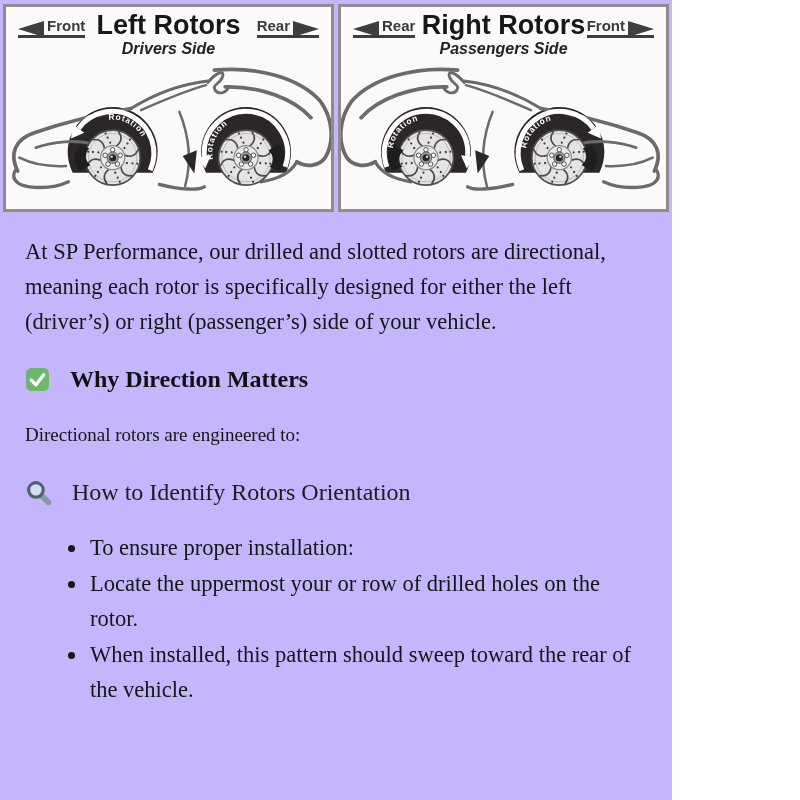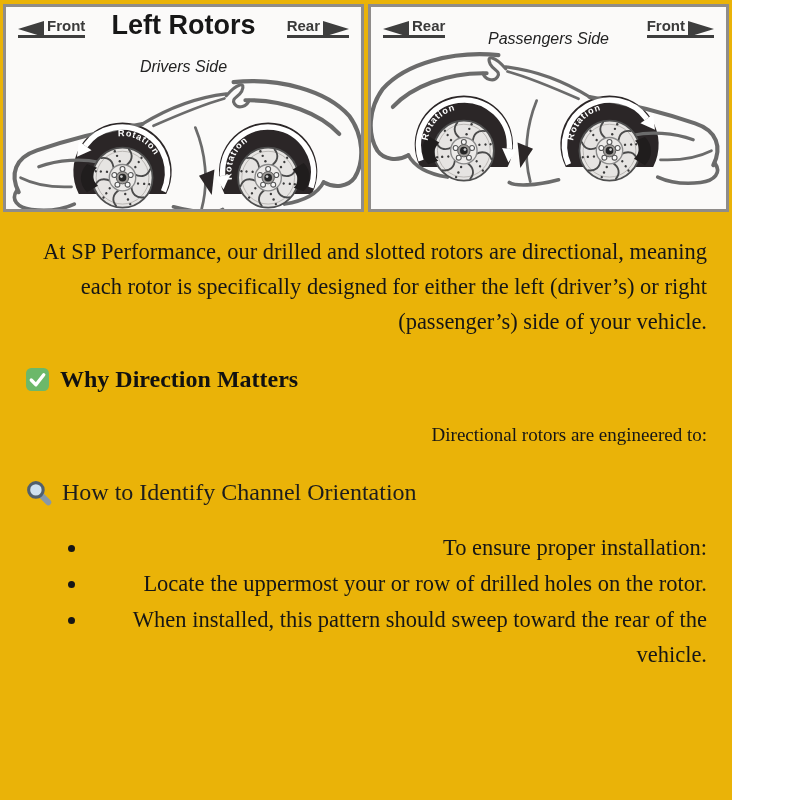--- a/index.html
+++ b/index.html
@@ -3,7 +3,7 @@
 <meta charset="utf-8">
 <style>
   html,body{margin:0;padding:0;background:#ffffff;}
-  .page{width:732px;height:800px;background:#eab308;overflow:hidden;
+  .page{width:672px;height:800px;background:#c4b5fd;overflow:hidden;
         font-family:"Liberation Serif",serif;color:#161616;}
 
   

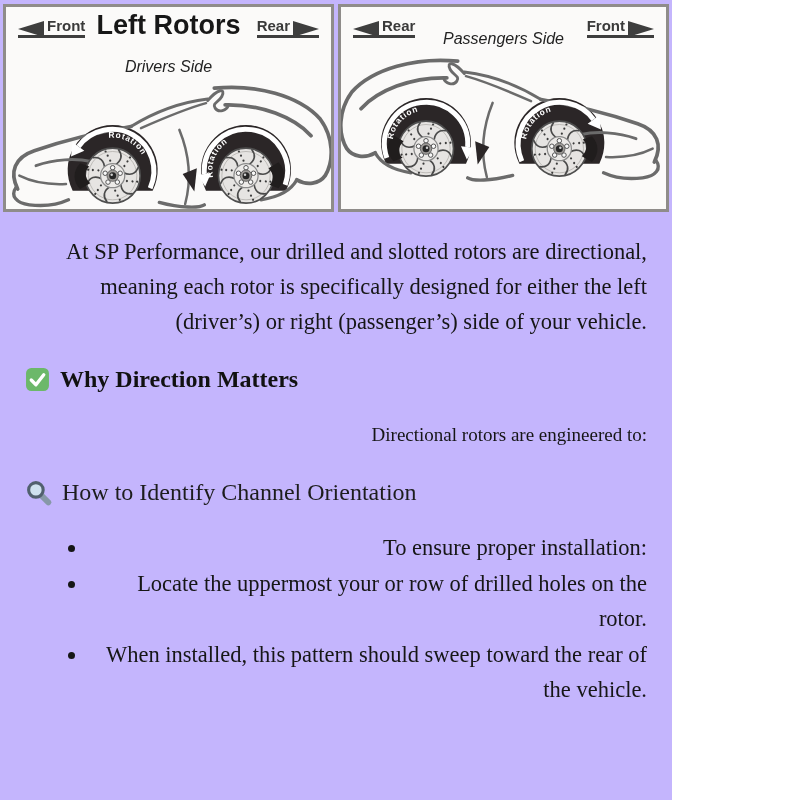--- a/index.html
+++ b/index.html
@@ -142,6 +142,7 @@
         <span class="dir-label">Rear</span>
       </div>
       <div class="panel-header">
+        <div class="panel-title">Right Rotors</div>
         <div class="panel-subtitle">Passengers Side</div>
       </div>
       <div class="dir dir-right-pos">

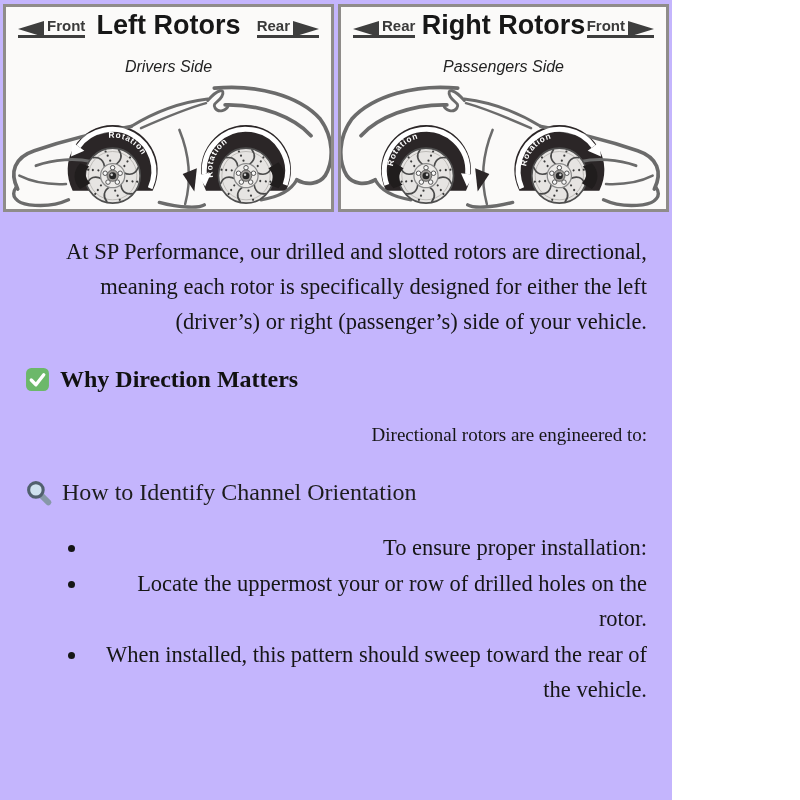--- a/index.html
+++ b/index.html
@@ -12,7 +12,7 @@
          background:#fbfaf9;position:relative;overflow:hidden;}
   .panel-header{text-align:center;padding-top:5px;font-family:"Liberation Sans",sans-serif;}
   .panel-title{font-size:27px;font-weight:700;color:#171717;line-height:1.02;}
-  .panel-subtitle{font-size:16px;font-weight:400;font-style:italic;color:#222;line-height:1.1;margin-top:18px;}
+  .panel-subtitle{font-size:16px;font-weight:700;font-style:italic;color:#222;line-height:1.1;}
   .dir{position:absolute;top:10px;display:flex;align-items:center;gap:3px;
        border-bottom:3px solid #3e3e3e;padding-bottom:1px;}
   .dir-left-pos{left:12px;}

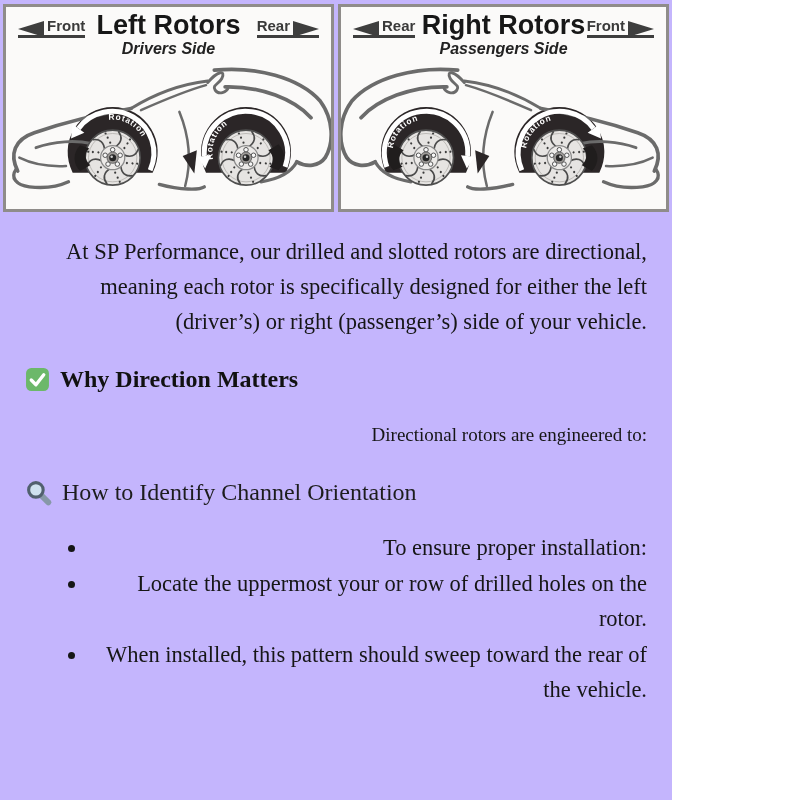--- a/index.html
+++ b/index.html
@@ -26,7 +26,7 @@
   .car-art{display:block;width:100%;height:158px;margin-top:0;}
 
   
-  .article{padding:14px 25px 0 25px;text-align:right;}
+  .article{padding:14px 25px 0 25px;}
   .intro{font-size:22.5px;line-height:35px;max-width:705px;margin:8px 0 0 0;}
   .sec-heading{display:flex;align-items:center;gap:10px;margin:27px 0 0 0;}
   .sec-heading .h-text-bold{font-size:24px;font-weight:700;color:#111;}

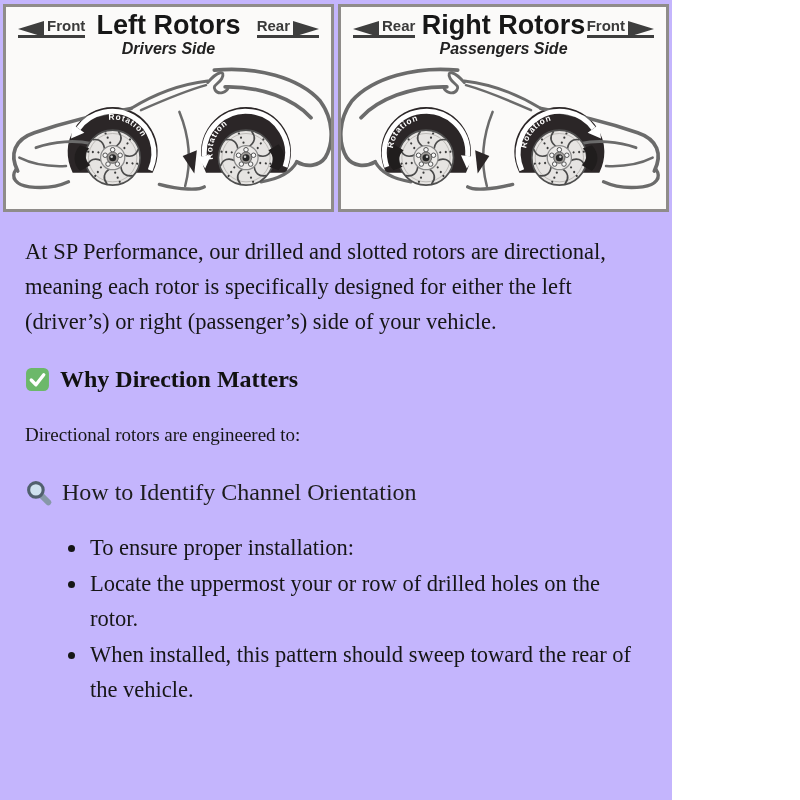--- a/index.html
+++ b/index.html
@@ -28,7 +28,7 @@
   
   .article{padding:14px 25px 0 25px;}
   .intro{font-size:22.5px;line-height:35px;max-width:705px;margin:8px 0 0 0;}
-  .sec-heading{display:flex;align-items:center;gap:10px;margin:27px 0 0 0;}
+  .sec-heading{display:flex;align-items:center;gap:20px;margin:27px 0 0 0;}
   .sec-heading .h-text-bold{font-size:24px;font-weight:700;color:#111;}
   .sec-heading .h-text-reg{font-size:24px;font-weight:400;color:#1d1d1d;}
   .lead{font-size:19px;line-height:34px;margin:25px 0 0 0;}

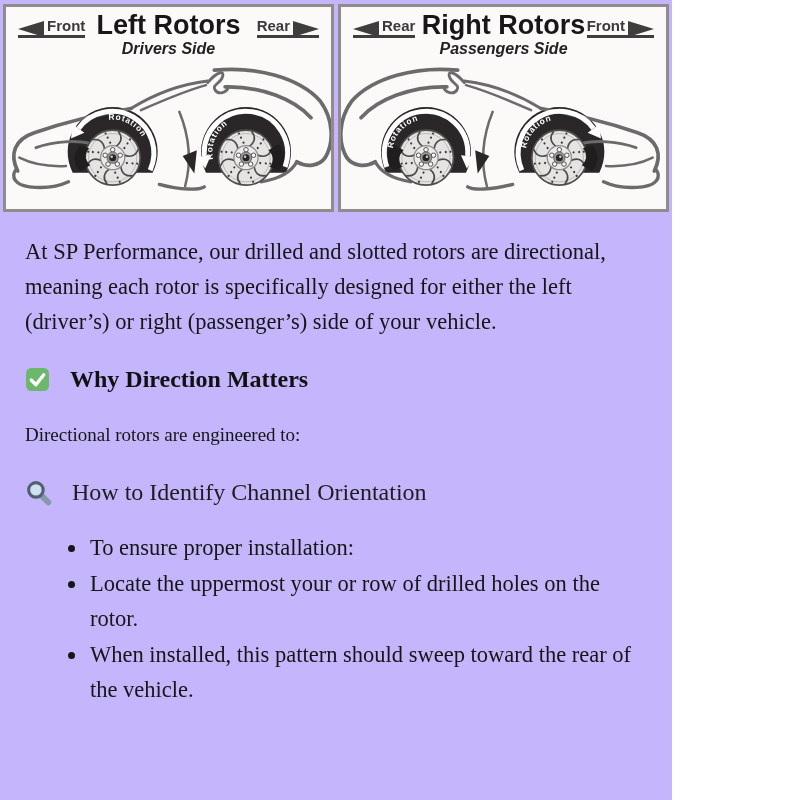--- a/index.html
+++ b/index.html
@@ -197,7 +197,7 @@
           <circle cx="10.5" cy="10.5" r="7" fill="#cfe1ef" stroke="#51606e" stroke-width="3"></circle>
         </svg>
       </span>
-      <span class="h-text-reg">How to Identify Channel Orientation</span>
+      <span class="h-text-reg">How to Identify Rotors Orientation</span>
     </div>
 
     <ul class="blist" style="margin-top:24px">

